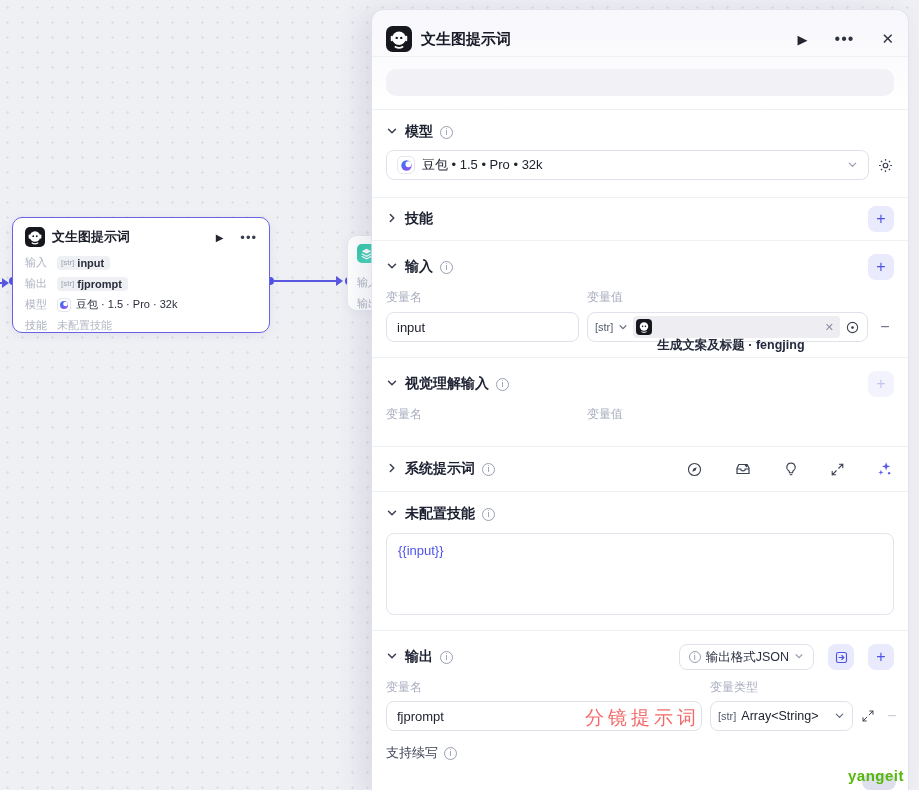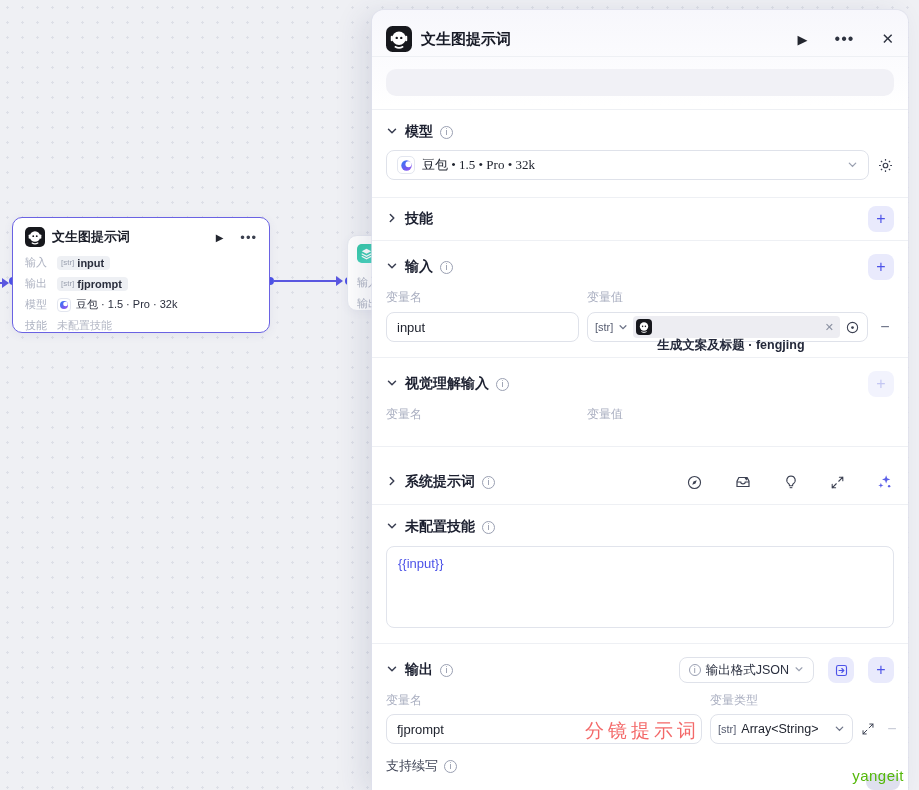--- a/index.html
+++ b/index.html
@@ -67,7 +67,7 @@
   .plus-btn.disabled { background:#f2f3fd; color:#c4c7f3; }
   .minus-btn { width:18px; text-align:center; color:#6d7387; font-size:16px; cursor:pointer; flex:none; }
   .minus-btn.disabled { color:#c9ccd8; }
-  .model-select { margin-top:9px; height:30px; border:1px solid #dfe2ea; border-radius:8px; display:flex; align-items:center; gap:7px; padding:0 10px; background:#fff; flex:1; cursor:pointer;font-family:Liberation Serif, serif; }
+  .model-select { margin-top:9px; height:30px; border:1px solid #dfe2ea; border-radius:8px; display:flex; align-items:center; gap:7px; padding:0 10px; background:#fff; flex:1; cursor:pointer; }
   .model-name { font-size:13px; color:#20242f; flex:1; }
   .chev { flex:none; }
   .row-flex { display:flex; align-items:center; gap:8px; }

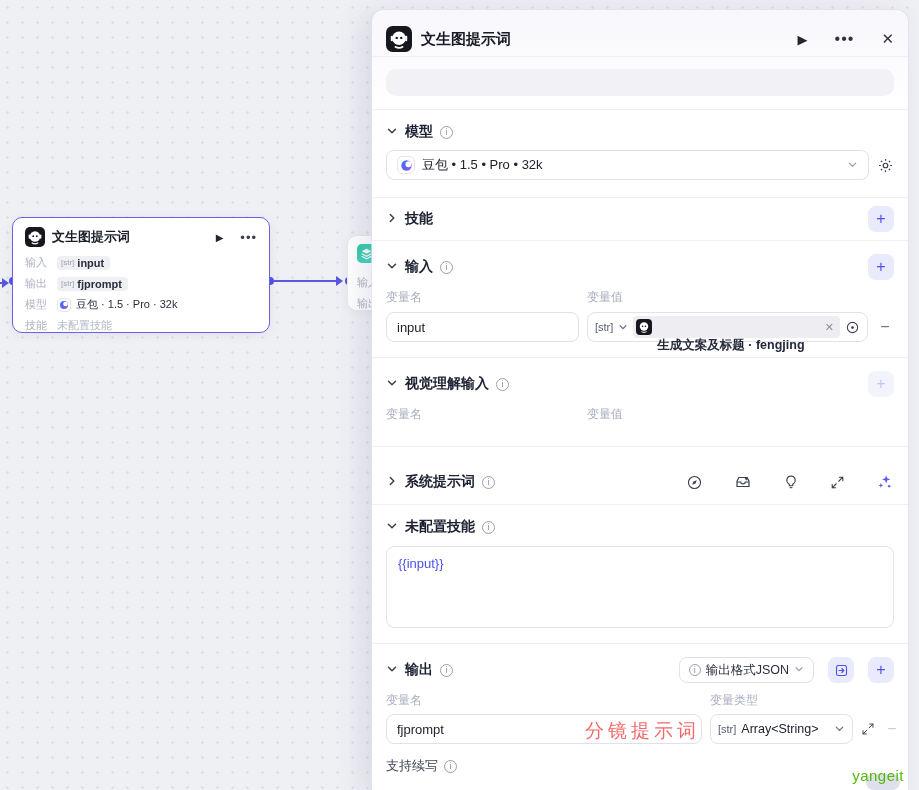--- a/index.html
+++ b/index.html
@@ -326,7 +326,7 @@
   <div class="divider"></div>
 
   <div class="sec" style="padding-top:13px;padding-bottom:13px;">
-    <div class="sec-hd" style="gap:7px;margin-top:13px;">
+    <div class="sec-hd" style="gap:7px;">
       <span><svg width="12" height="12" viewBox="0 0 12 12">
             <path d="M4.3 2.5 7.8 6l-3.5 3.5" stroke="#3a3f52" stroke-width="1.5" fill="none" stroke-linecap="round" stroke-linejoin="round"></path>
           </svg></span>

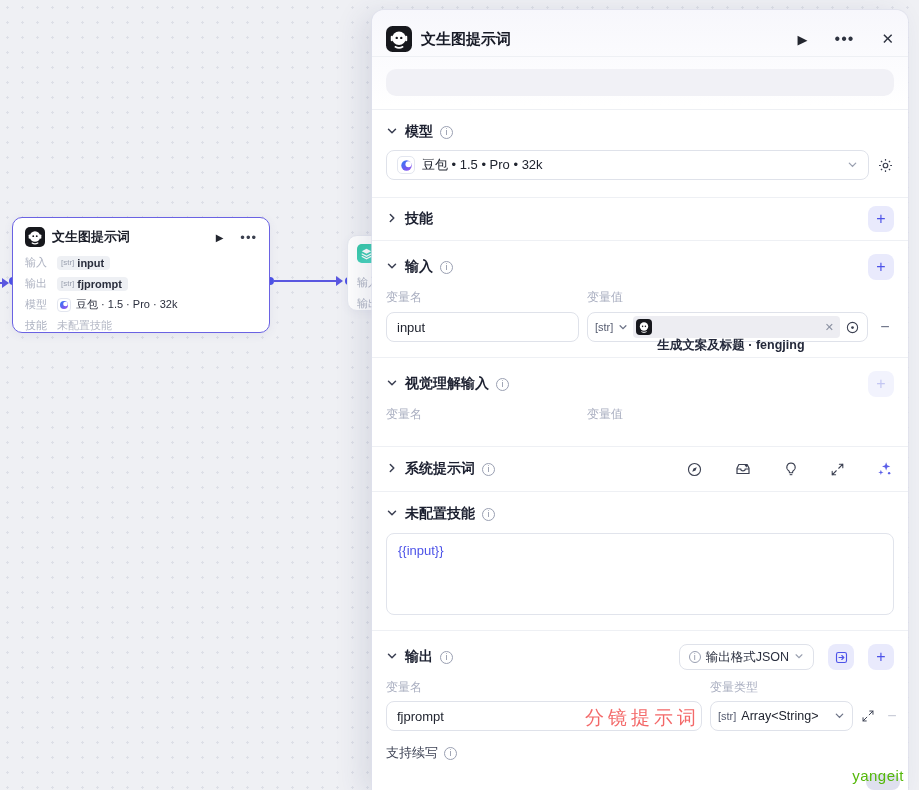--- a/index.html
+++ b/index.html
@@ -87,7 +87,7 @@
   .footer-row { display:flex; align-items:center; gap:6px; margin-top:13px; font-size:13px; color:#3f4456; }
   .watermark { position:absolute; right:4px; bottom:5px; }
   .wm-pill { position:absolute; left:14px; top:7px; width:34px; height:16px; background:#dfe0ee; border-radius:9px; }
-  .wm-txt { position:relative; font-size:15px; font-weight:400; color:#55b80a; letter-spacing:.5px; }
+  .wm-txt { position:relative; font-size:15px; font-weight:700; color:#55b80a; letter-spacing:.5px; }
 </style>
 </head>
 <body>

